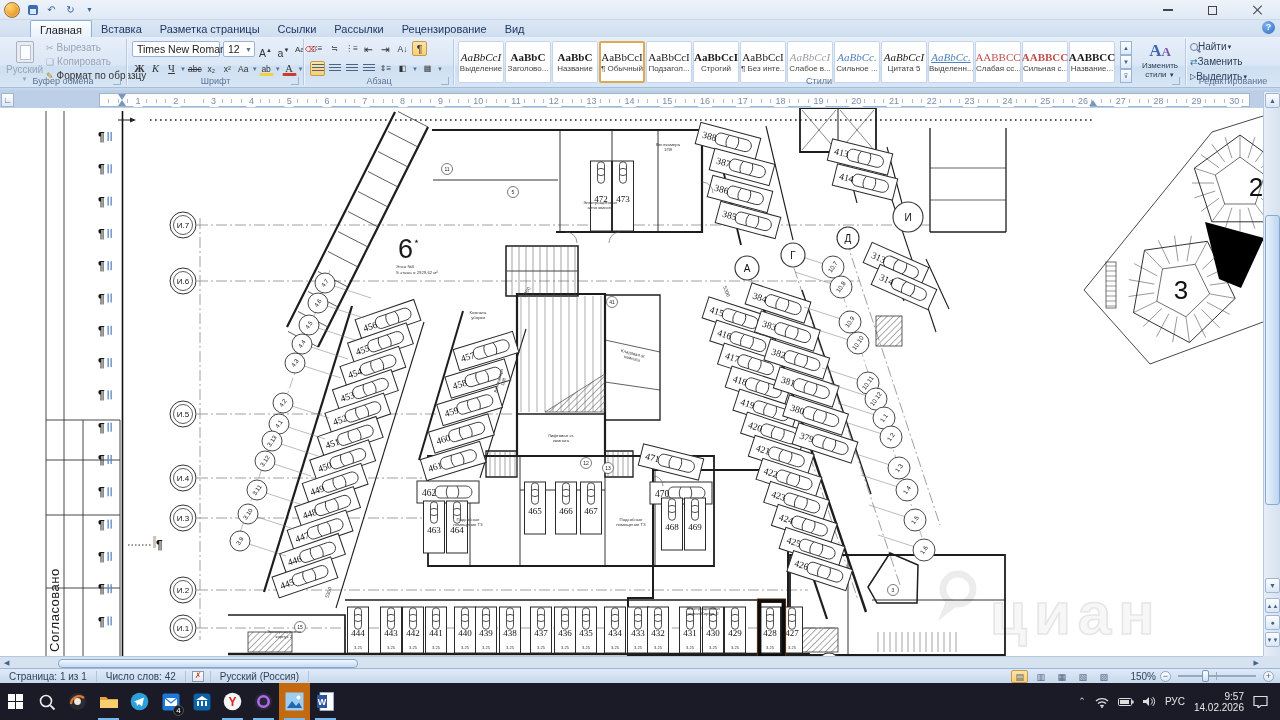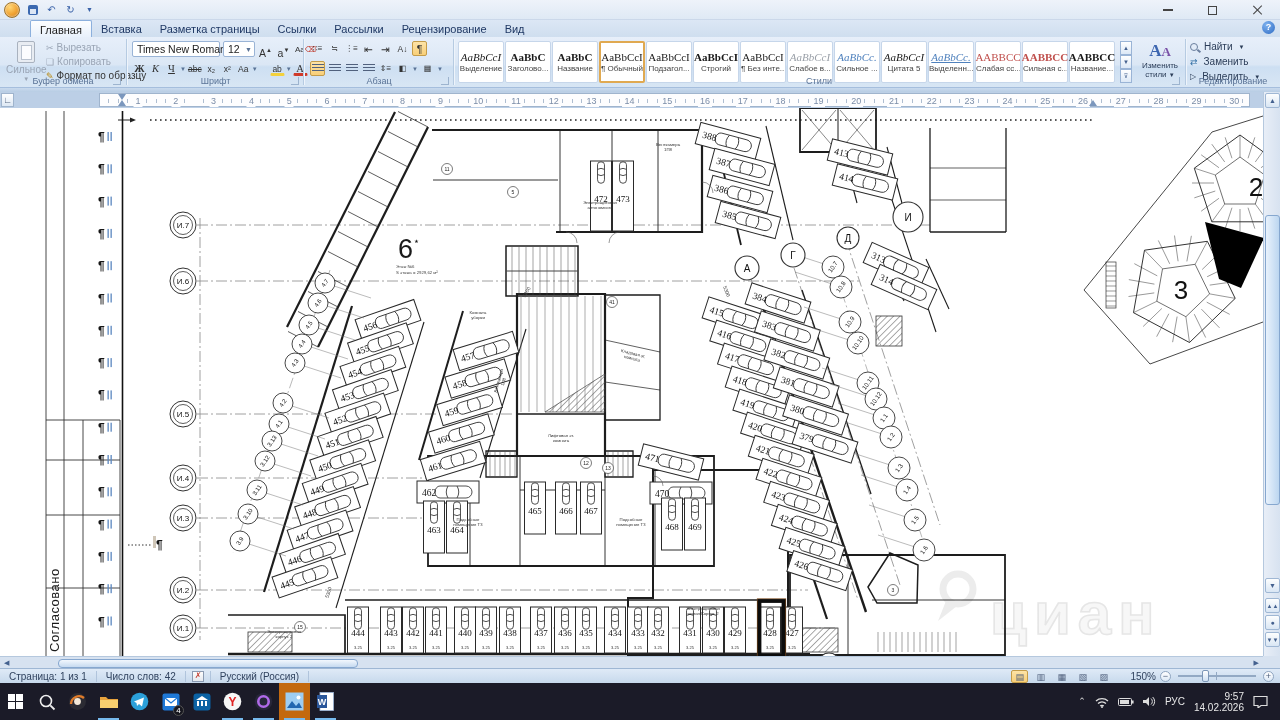--- a/index.html
+++ b/index.html
@@ -74,7 +74,7 @@
   .chgsty { position:absolute; left:1138px; top:4px; width:44px; height:44px; text-align:center; font-size:8px; color:#2b3d58; }
   .chgsty .aa { font-family:"Liberation Serif", serif; font-size:17px; font-weight:bold; color:#3d66b0; }
   .chgsty .aa span { color:#7a52a8; font-size:13px; }
-  .editrow { position:absolute; left:1190px; display:flex; align-items:center; gap:6px; font-size:10px; color:#2b3d58; white-space:nowrap; }
+  .editrow { position:absolute; left:1190px; display:flex; align-items:center; gap:0; font-size:10px; color:#2b3d58; white-space:nowrap; }
   .mag { display:inline-block; width:8px; height:8px; border:1.6px solid #6b7f9e; border-radius:50%; position:relative; }
   .mag::after { content:""; position:absolute; left:6px; top:6px; width:4px; height:1.6px; background:#6b7f9e; transform:rotate(40deg); }
   .seam { position:absolute; left:0; top:88px; width:1280px; height:4px; background:linear-gradient(#c9daee,#b8cde4); }

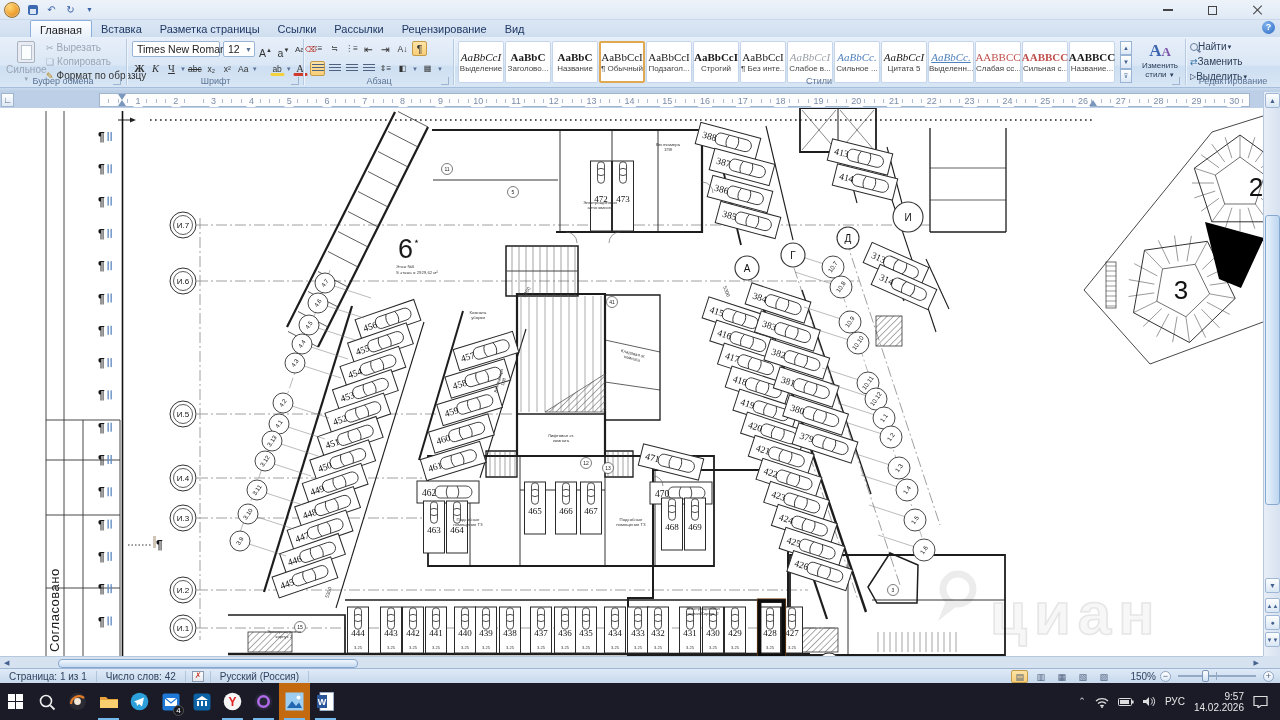--- a/index.html
+++ b/index.html
@@ -174,7 +174,7 @@
 
     <div class="bigbtn" style="left:6px; top:4px;">
       <span class="clipboard"></span>
-      <span class="gray">Сильное</span>
+      <span class="gray">Русский</span>
         <span class="gray" style="font-size:6px;">▼</span>
     </div>
     <div class="smallrow" style="left:46px; top:5px;">

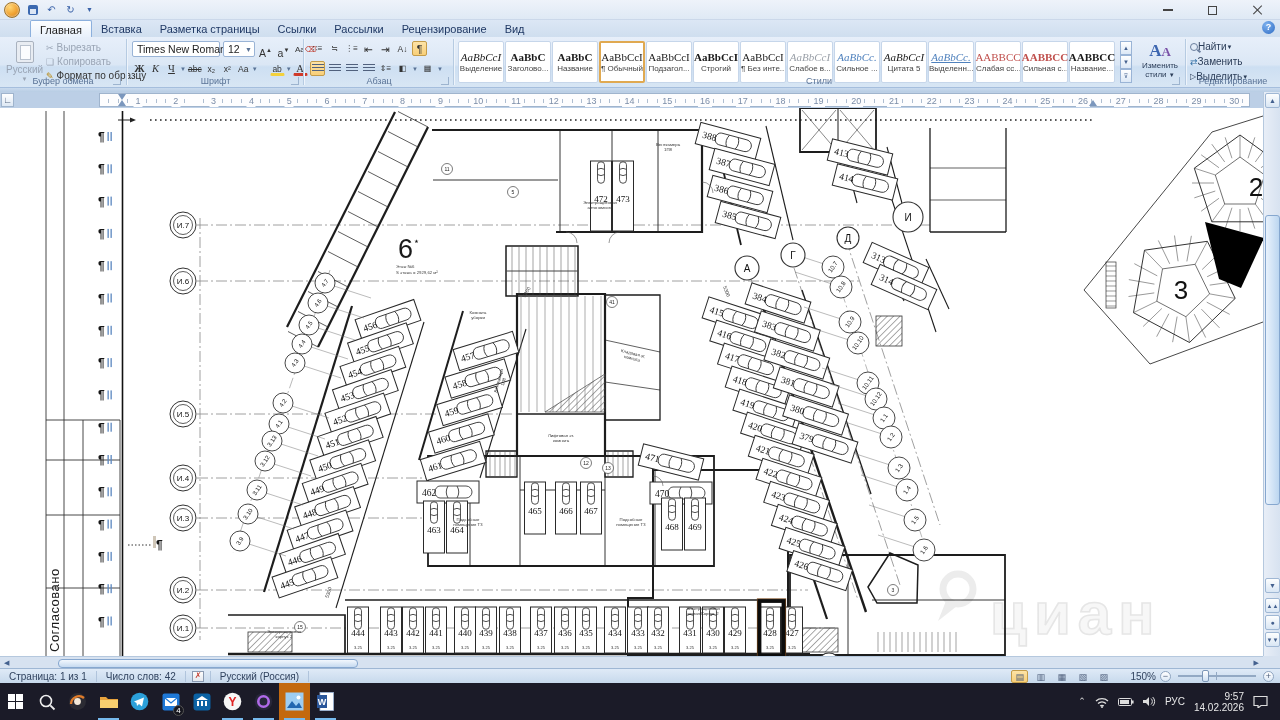--- a/index.html
+++ b/index.html
@@ -216,7 +216,7 @@
       <span class="fbtn" style="font-size:8.5px;">x²</span>
       <span class="fbtn" style="font-size:8.5px;">Aa</span>
         <span style="font-size:6px;color:#5a7396;">▼</span>
-      <span class="fbtn hlmark" style="font-size:8.5px;margin-left:11px;">ab</span>
+      <span class="fbtn hlmark" style="font-size:8.5px;">ab</span>
         <span style="font-size:6px;color:#5a7396;">▼</span>
       <span class="fbtn clmark serif">А</span>
         <span style="font-size:6px;color:#5a7396;">▼</span>

